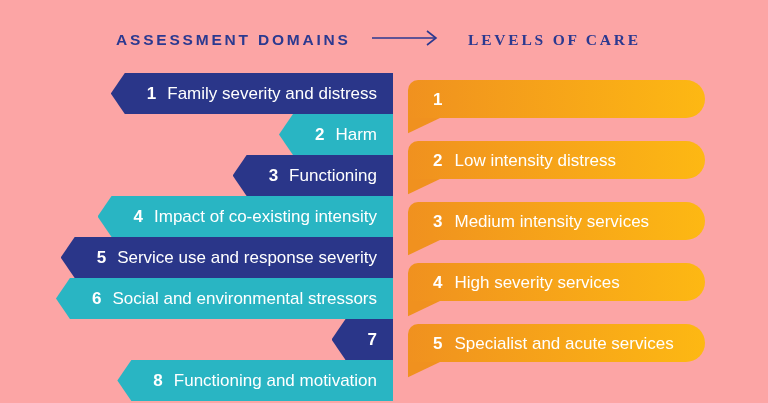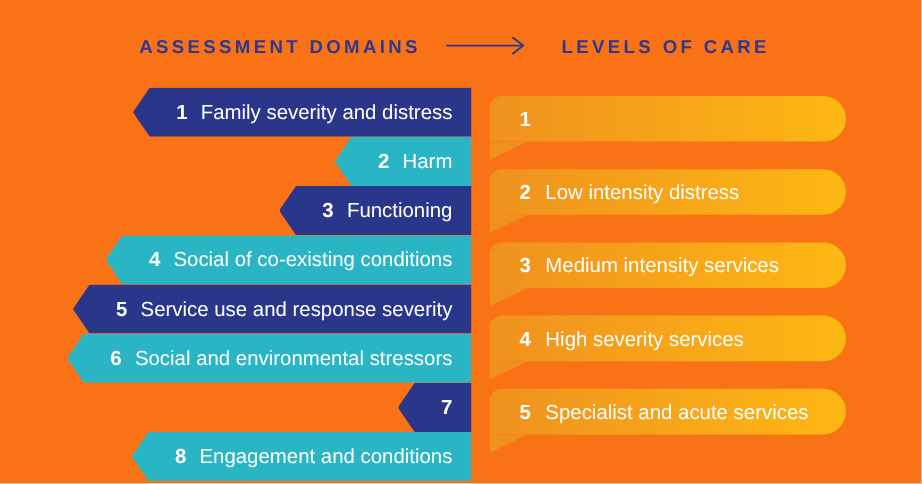--- a/index.html
+++ b/index.html
@@ -4,7 +4,7 @@
 <style>
   html,body { margin:0; padding:0; background:#ffffff; }
   .canvas {
-    position:relative; width:768px; height:403px; background:#f97316;
+    position:relative; width:768px; height:403px; background:#fca5a5;
     font-family:"Liberation Sans", sans-serif; overflow:hidden;
   }
   

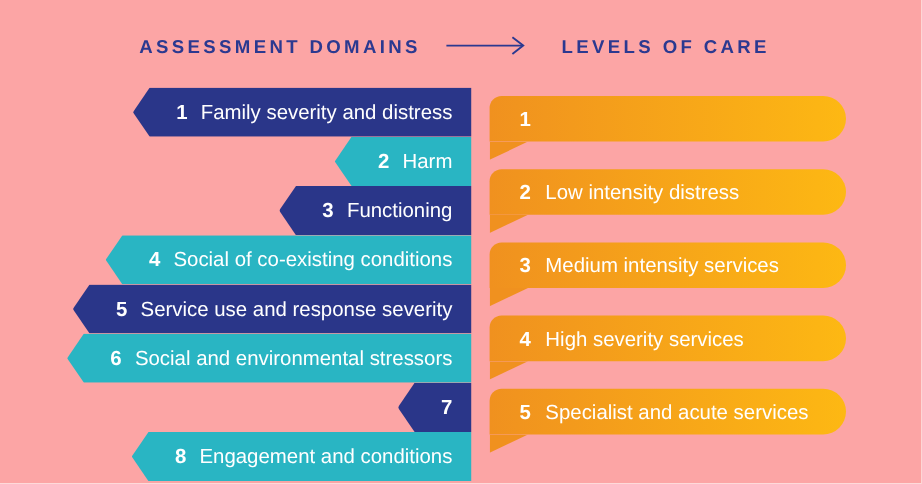--- a/index.html
+++ b/index.html
@@ -13,7 +13,7 @@
     letter-spacing:2.8px; color:var(--heading,#2B3990); white-space:nowrap;
   }
   .title-left  { left:116px; }
-  .title-right { left:468px; }
+  .title-right { left:468px;font-family:Liberation Serif, serif; }
   .arrow-svg { position:absolute; left:371px; top:29px; }
 
   

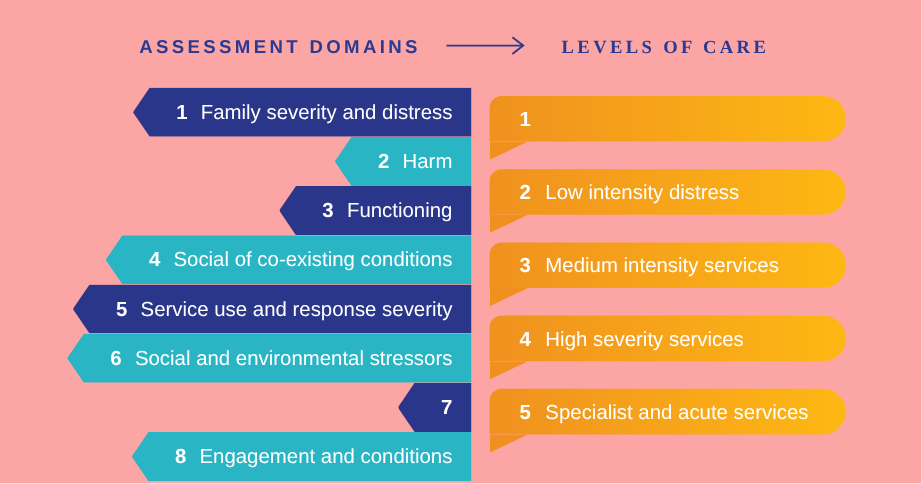--- a/index.html
+++ b/index.html
@@ -75,7 +75,7 @@
   </div>
       <div class="domain-banner teal">
     <span class="num">4</span>
-    <span class="label">Social of co-existing conditions</span>
+    <span class="label">Impact of co-existing intensity</span>
   </div>
       <div class="domain-banner navy">
     <span class="num">5</span>

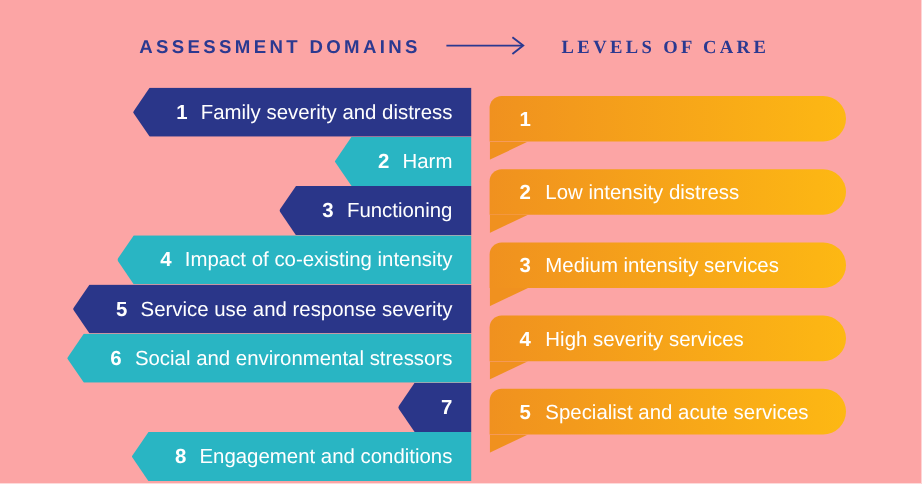--- a/index.html
+++ b/index.html
@@ -90,7 +90,7 @@
   </div>
       <div class="domain-banner teal">
     <span class="num">8</span>
-    <span class="label">Engagement and conditions</span>
+    <span class="label">Functioning and motivation</span>
   </div>
     </div>
 

